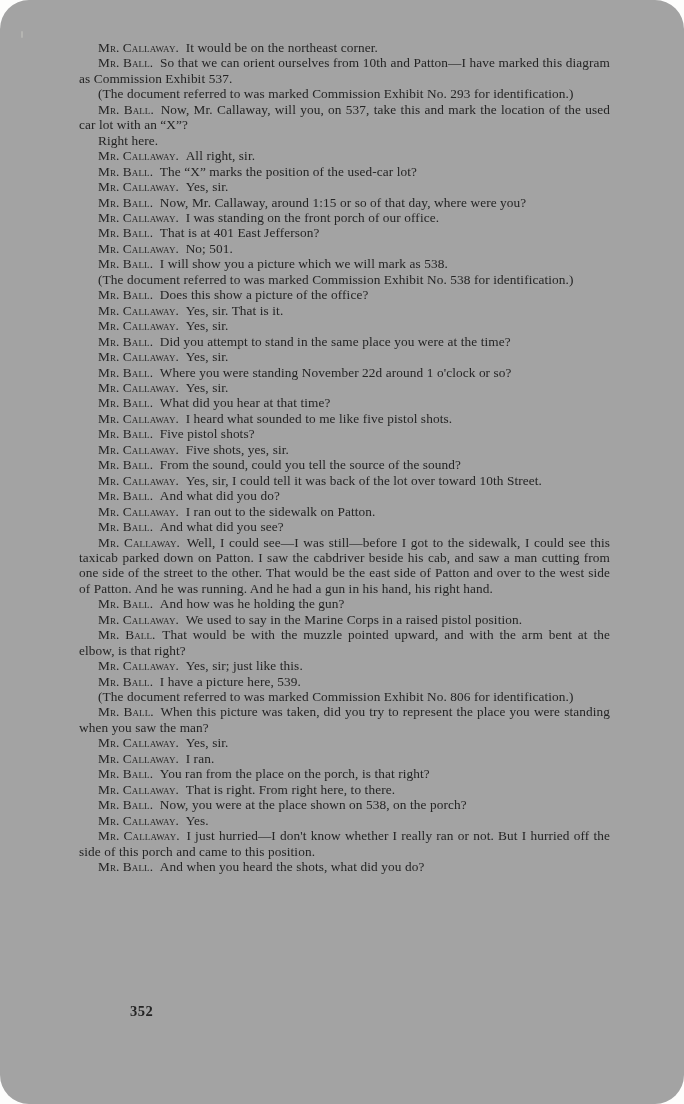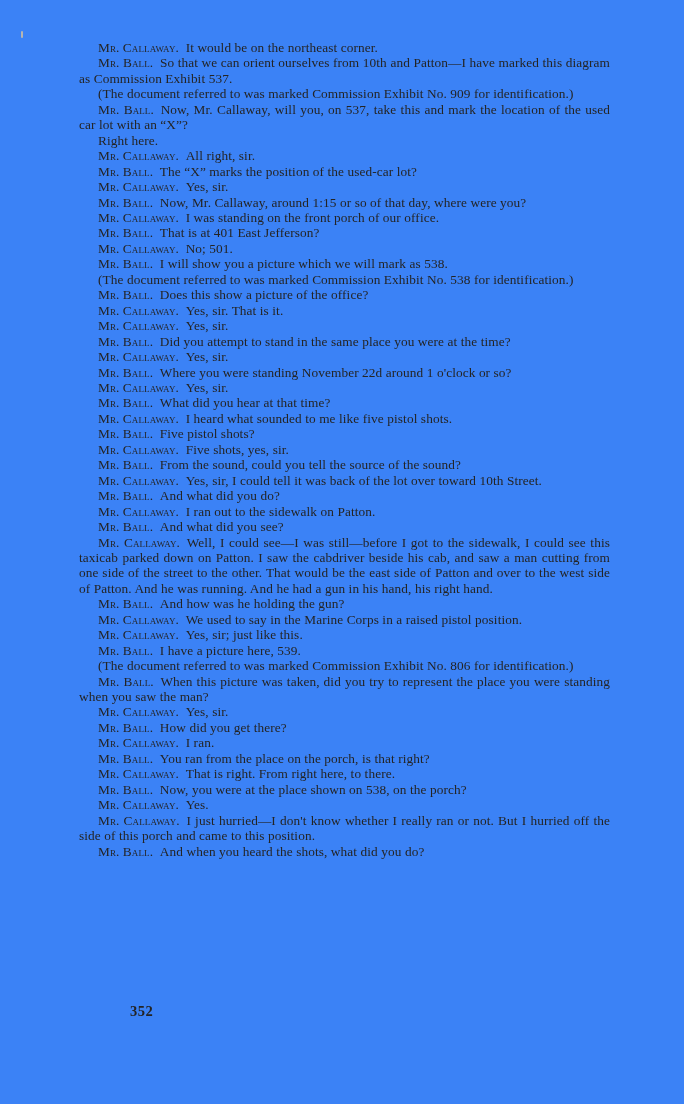--- a/index.html
+++ b/index.html
@@ -18,7 +18,8 @@
   .page {
     position: absolute;
     inset: 0;
-    background: #3b82f6;
+    background: #a3a3a3;
+    border-radius: 29px;
   }
   .scan-artifact {
     position: absolute;

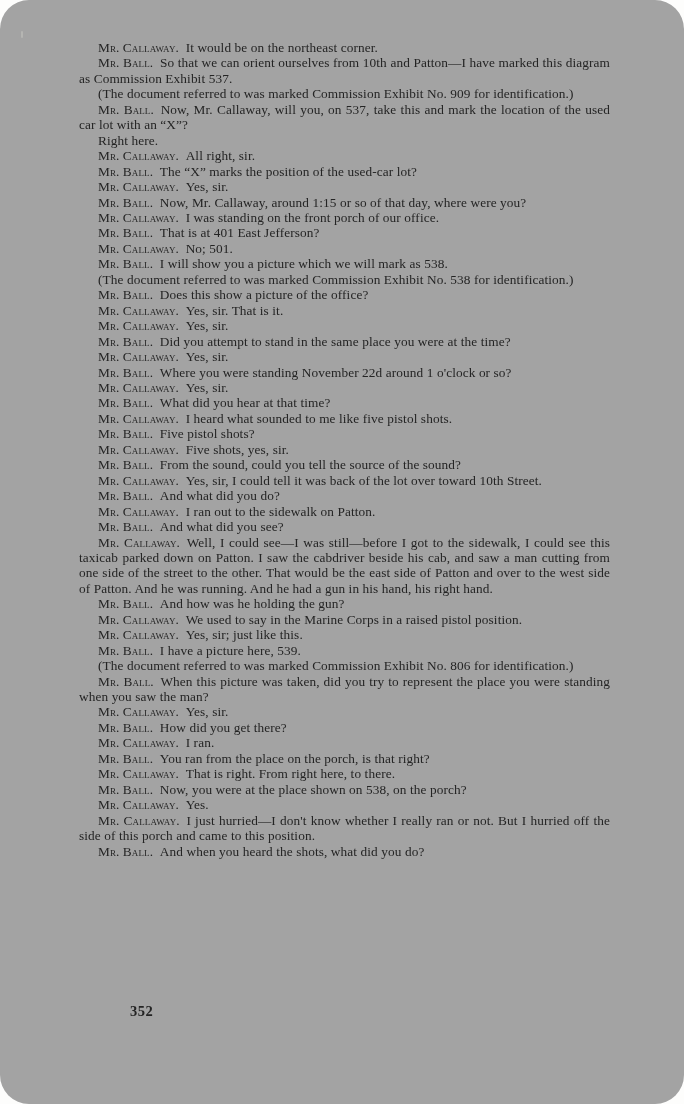--- a/index.html
+++ b/index.html
@@ -65,7 +65,7 @@
   <div class="text-block">
       <p><span class="speaker">Mr. Callaway.</span> It would be on the northeast corner.</p>
       <p><span class="speaker">Mr. Ball.</span> So that we can orient ourselves from 10th and Patton—I have marked this diagram as Commission Exhibit 537.</p>
-      <p>(The document referred to was marked Commission Exhibit No. 909 for identification.)</p>
+      <p>(The document referred to was marked Commission Exhibit No. 293 for identification.)</p>
       <p><span class="speaker">Mr. Ball.</span> Now, Mr. Callaway, will you, on 537, take this and mark the location of the used car lot with an “X”?</p>
       <p>Right here.</p>
       <p><span class="speaker">Mr. Callaway.</span> All right, sir.</p>

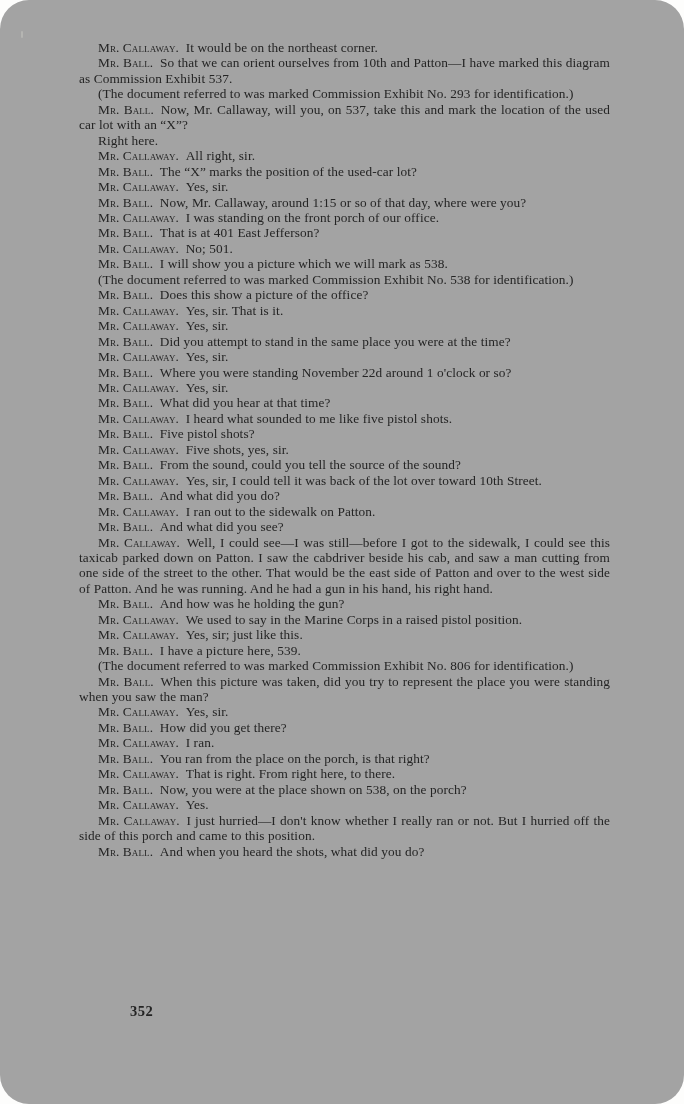--- a/index.html
+++ b/index.html
@@ -96,6 +96,7 @@
       <p><span class="speaker">Mr. Callaway.</span> Well, I could see—I was still—before I got to the sidewalk, I could see this taxicab parked down on Patton.  I saw the cabdriver beside his cab, and saw a man cutting from one side of the street to the other.  That would be the east side of Patton and over to the west side of Patton.  And he was running.  And he had a gun in his hand, his right hand.</p>
       <p><span class="speaker">Mr. Ball.</span> And how was he holding the gun?</p>
       <p><span class="speaker">Mr. Callaway.</span> We used to say in the Marine Corps in a raised pistol position.</p>
+      <p><span class="speaker">Mr. Ball.</span> That would be with the muzzle pointed upward, and with the arm bent at the elbow, is that right?</p>
       <p><span class="speaker">Mr. Callaway.</span> Yes, sir; just like this.</p>
       <p><span class="speaker">Mr. Ball.</span> I have a picture here, 539.</p>
       <p>(The document referred to was marked Commission Exhibit No. 806 for identification.)</p>

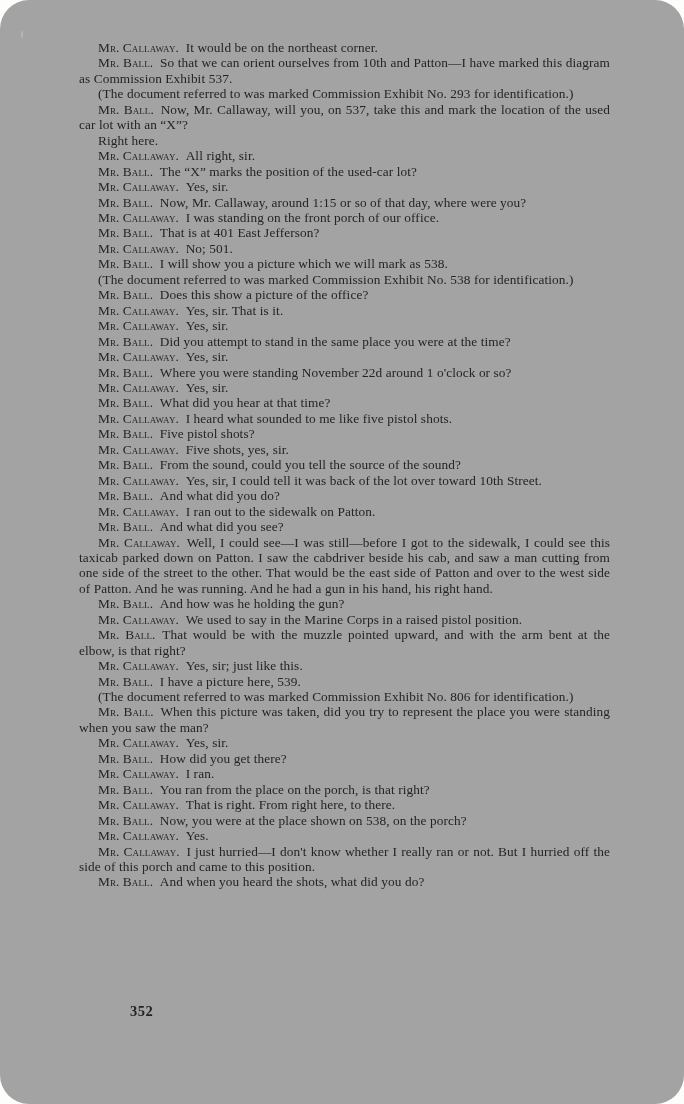--- a/index.html
+++ b/index.html
@@ -102,7 +102,6 @@
       <p>(The document referred to was marked Commission Exhibit No. 806 for identification.)</p>
       <p><span class="speaker">Mr. Ball.</span> When this picture was taken, did you try to represent the place you were standing when you saw the man?</p>
       <p><span class="speaker">Mr. Callaway.</span> Yes, sir.</p>
-      <p><span class="speaker">Mr. Ball.</span> How did you get there?</p>
       <p><span class="speaker">Mr. Callaway.</span> I ran.</p>
       <p><span class="speaker">Mr. Ball.</span> You ran from the place on the porch, is that right?</p>
       <p><span class="speaker">Mr. Callaway.</span> That is right.  From right here, to there.</p>

